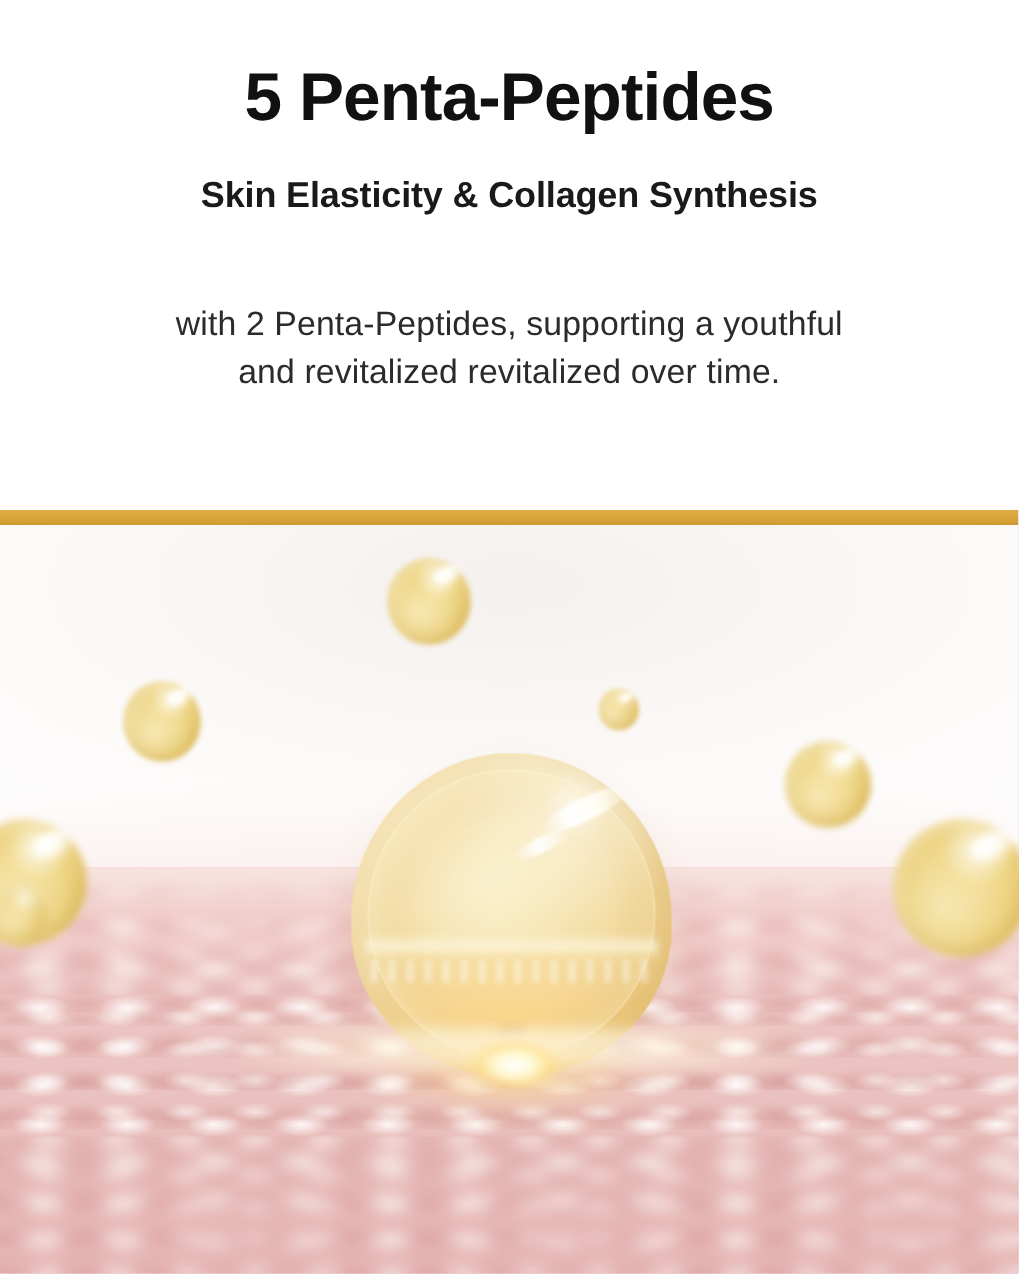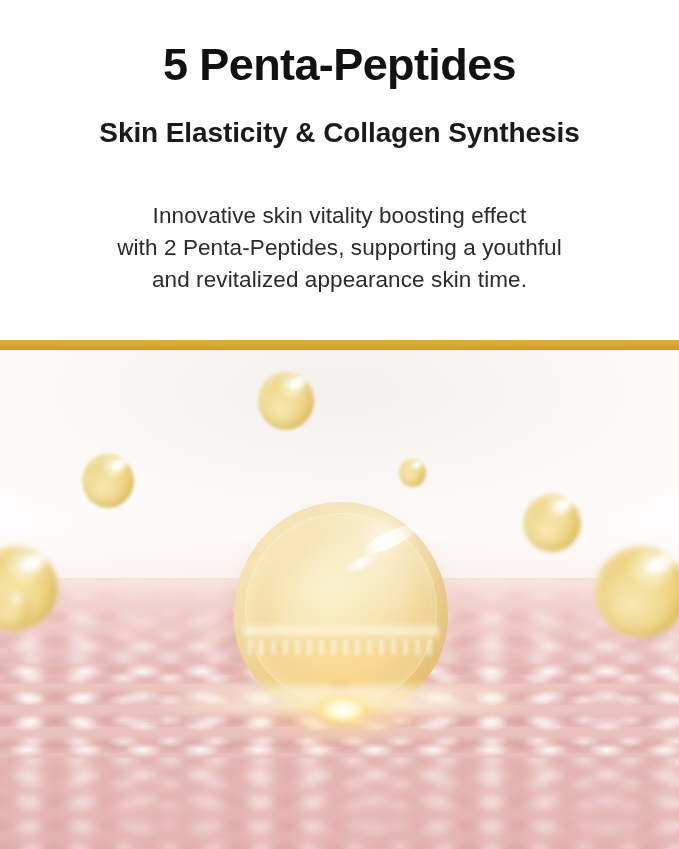--- a/index.html
+++ b/index.html
@@ -44,7 +44,7 @@
     position:absolute;
     left:0; top:117px;
     width:679px;
-    font-size:28px;
+    font-size:24px;
     font-weight:700;
     letter-spacing:-0.1px;
     color:#1a1a1a;

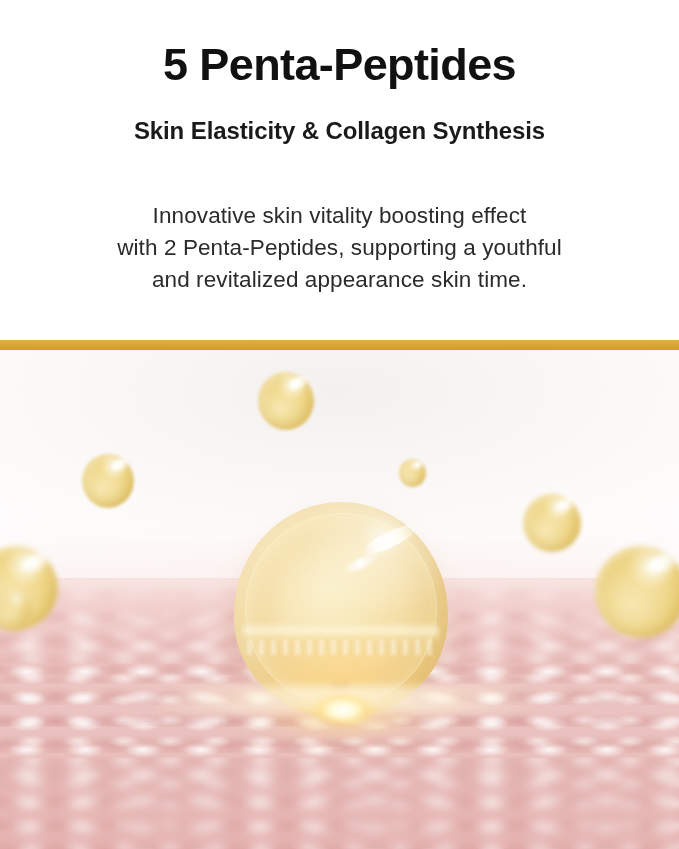--- a/index.html
+++ b/index.html
@@ -286,7 +286,6 @@
     <div class="subhead">Skin Elasticity &amp; Collagen Synthesis</div>
 
     <div class="bodycopy">
-      <span class="ln">Innovative skin vitality boosting effect</span>
       <span class="ln">with 2 Penta-Peptides, supporting a youthful</span>
       <span class="ln">and revitalized appearance skin time.</span>
     </div>

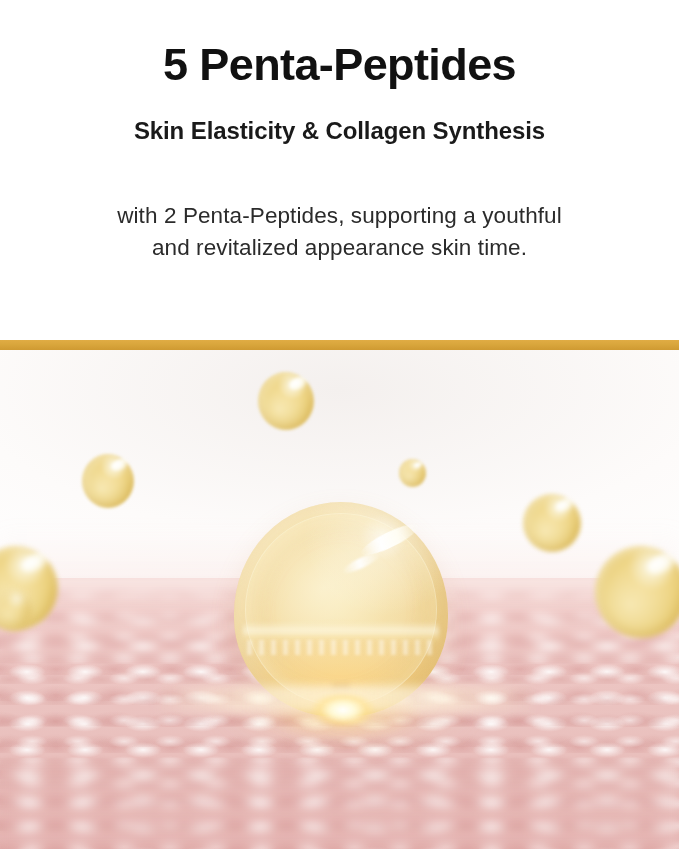--- a/index.html
+++ b/index.html
@@ -287,7 +287,7 @@
 
     <div class="bodycopy">
       <span class="ln">with 2 Penta-Peptides, supporting a youthful</span>
-      <span class="ln">and revitalized appearance skin time.</span>
+      <span class="ln">and revitalized revitalized over time.</span>
     </div>
   </div>
 

